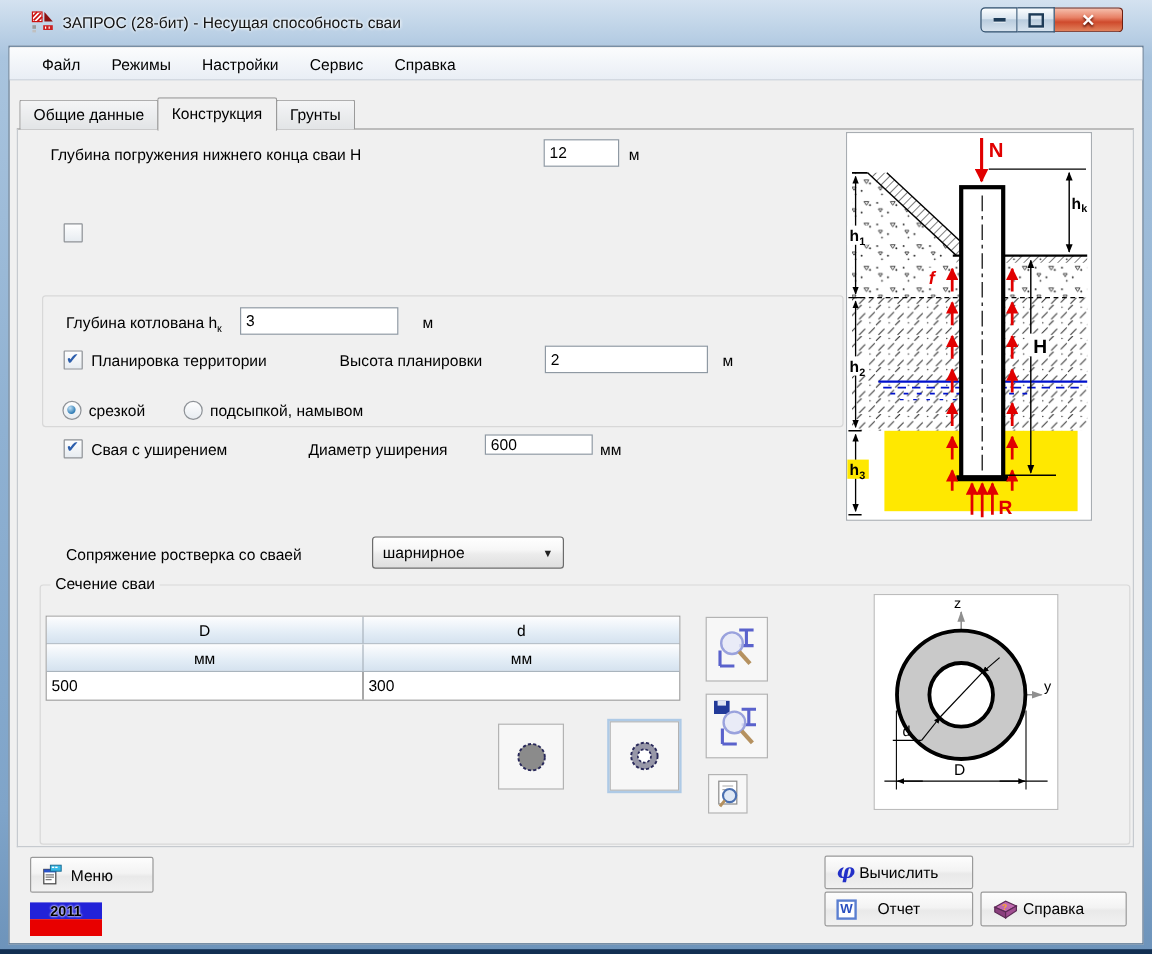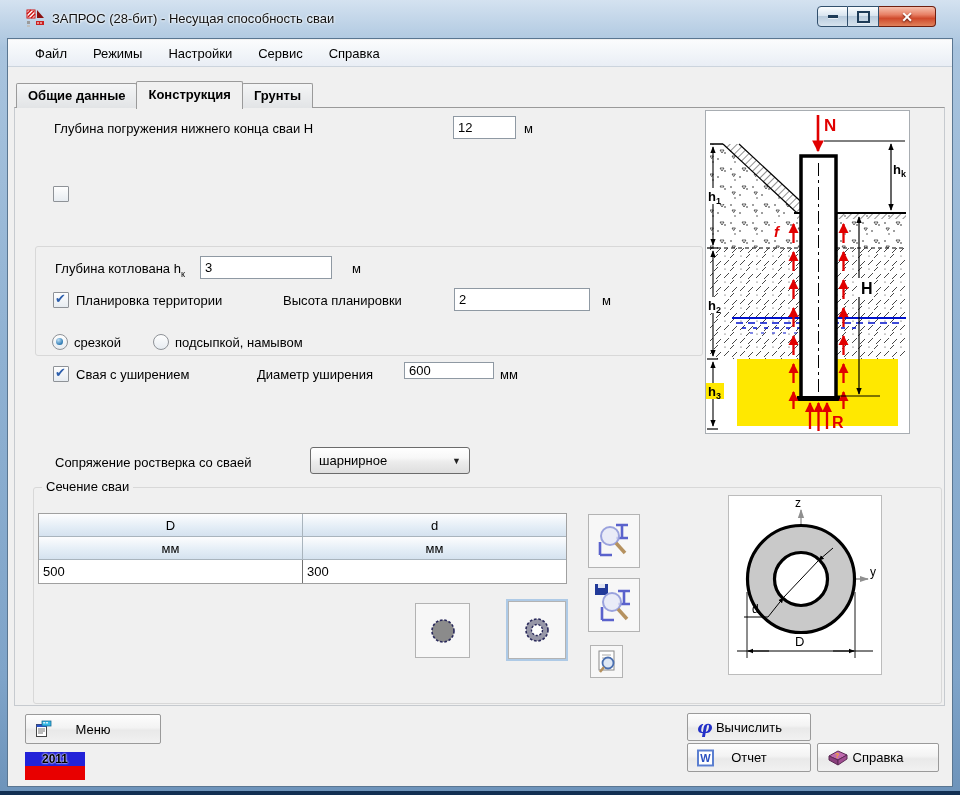--- a/index.html
+++ b/index.html
@@ -34,7 +34,7 @@
   
   .tabstrip{position:absolute;left:16px;top:81px;display:flex;align-items:flex-end;z-index:5;}
   .tab{height:24px;line-height:24px;padding:0 11px;background:linear-gradient(#f4f5f6,#e2e4e6);
-       border:1px solid #9a9a9a;border-bottom:none;border-radius:2px 2px 0 0;margin-right:-1px;white-space:nowrap;font-weight:bold;}
+       border:1px solid #9a9a9a;border-bottom:none;border-radius:2px 2px 0 0;margin-right:-1px;white-space:nowrap;}
   .tab.active{height:27px;line-height:26px;background:#f0f0f0;margin-bottom:-1px;z-index:6;position:relative;}
   .pane{position:absolute;left:14px;top:107px;width:931px;height:599px;background:#f0f0f0;
         border:1px solid #c6cacf;border-top:1px solid #9a9a9a;box-sizing:border-box;z-index:1;}

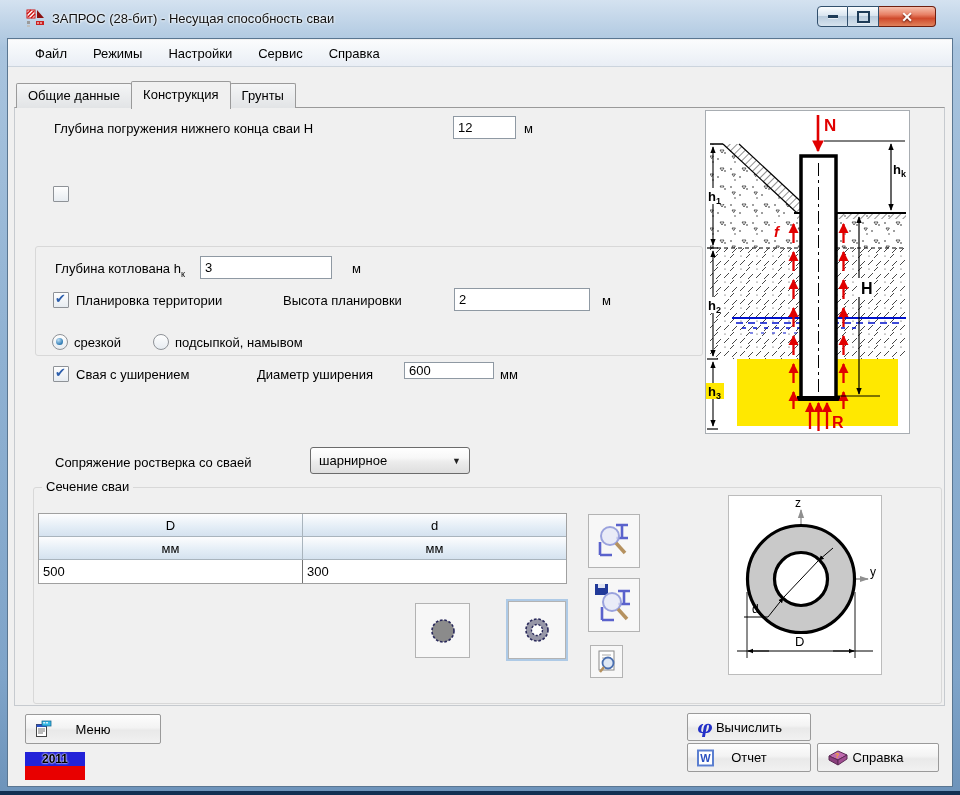--- a/index.html
+++ b/index.html
@@ -136,7 +136,7 @@
   </div>
   <div class="pane"></div>
 
-  <span class="abs" style="left:54px;top:121px">Глубина погружения нижнего конца сваи H</span>
+  <span class="abs" style="left:42px;top:121px">Глубина погружения нижнего конца сваи H</span>
   <input class="txt" style="left: 453px; top: 116px; width: 63px; height: 23px;" value="12">
   <span class="abs" style="left:524px;top:121px">м</span>
 

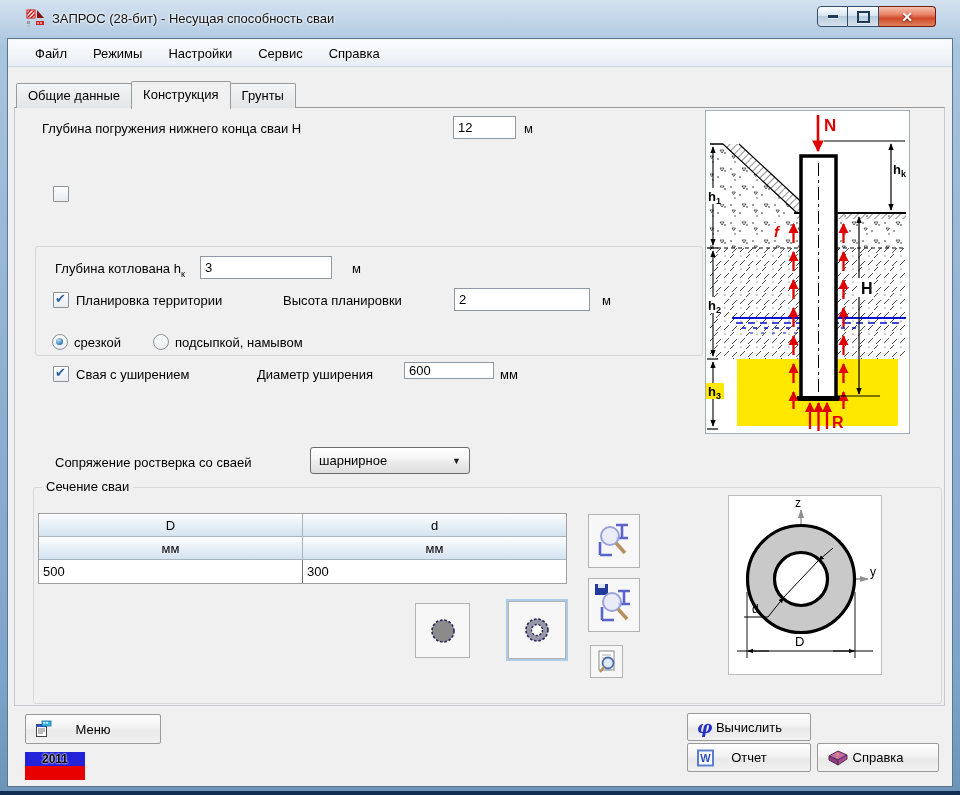--- a/index.html
+++ b/index.html
@@ -359,7 +359,7 @@
     </svg>
   </div>
 
-  <div class="btn" style="left:25px;top:714px;width:136px;height:30px">
+  <div class="btn" style="left:25px;top:714px;width:103px;height:30px">
     <span class="bicon">
       <svg width="18" height="18" viewBox="0 0 18 18">
         <rect x="1.5" y="4.5" width="10" height="12" fill="#fff" stroke="#444"></rect>

